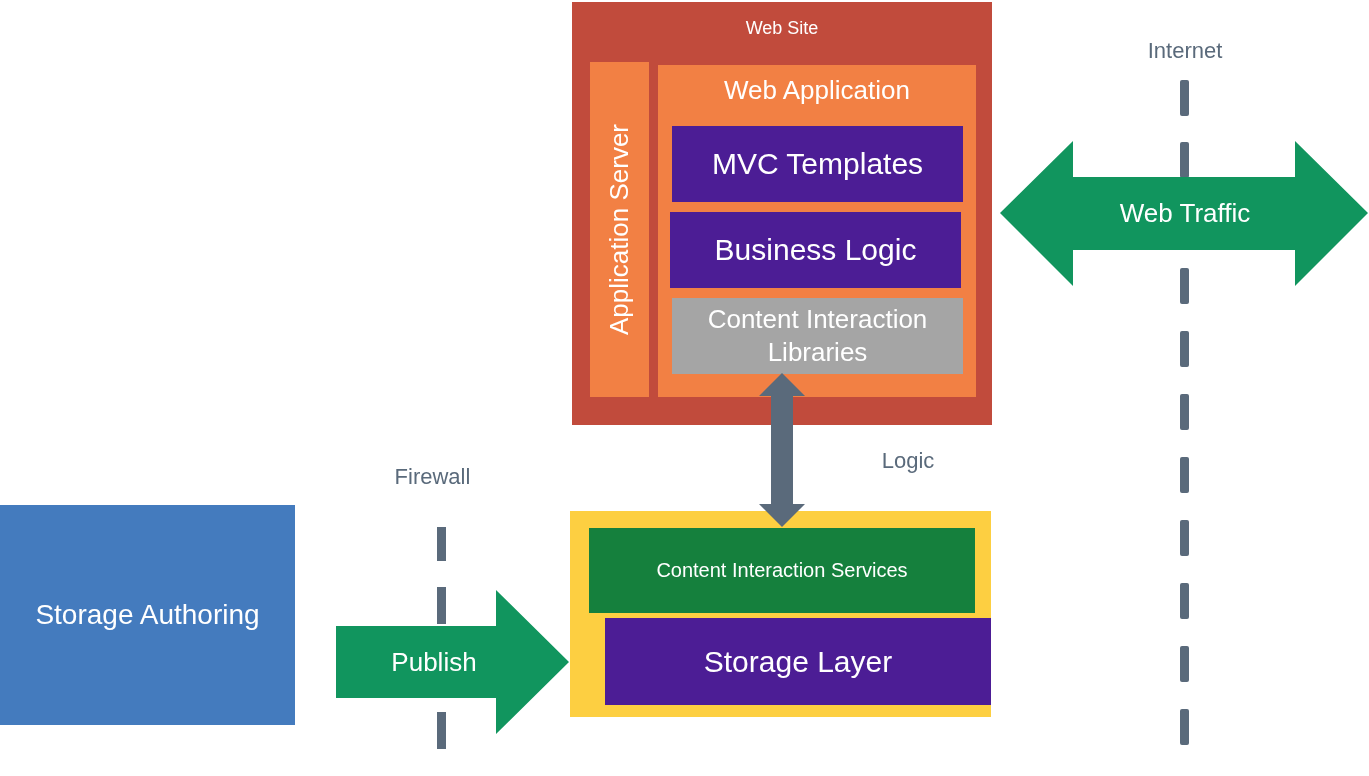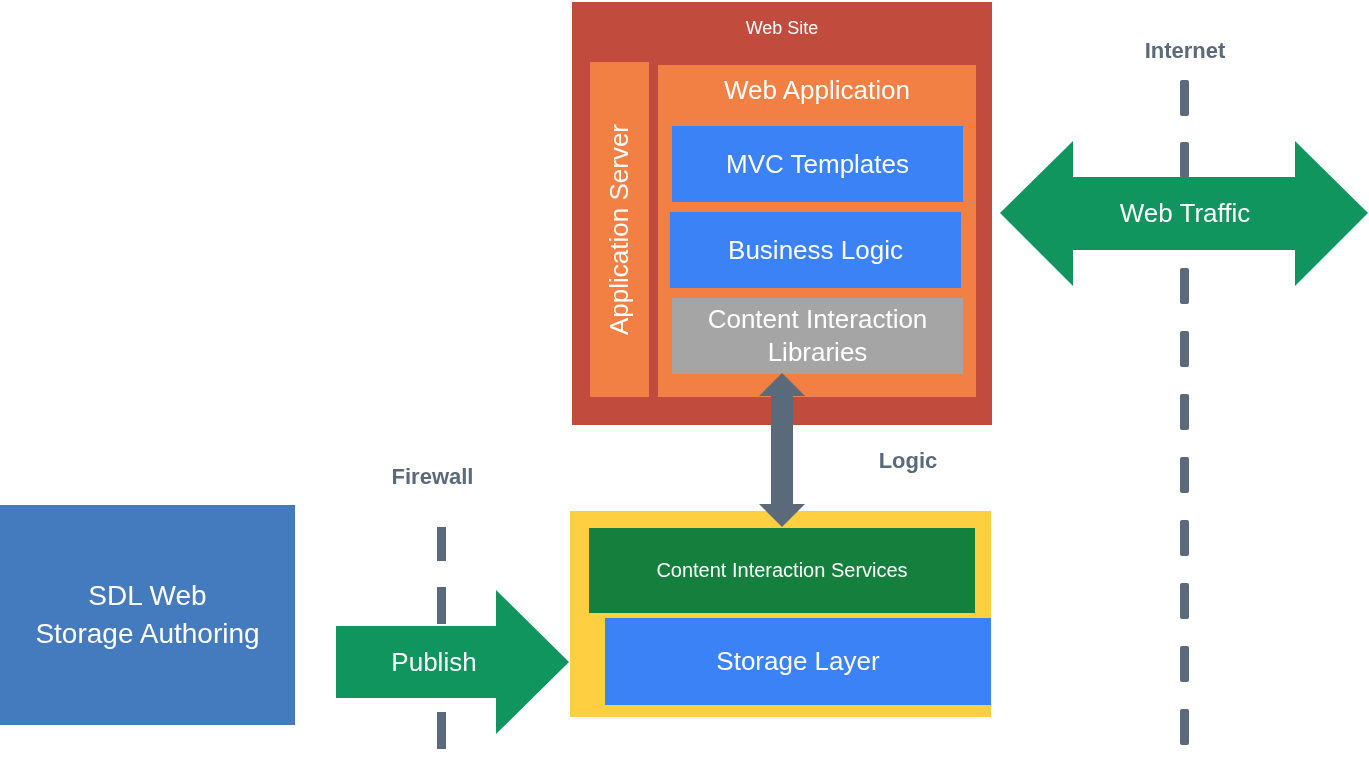--- a/index.html
+++ b/index.html
@@ -8,7 +8,7 @@
   .abs { position:absolute; box-sizing:border-box; }
   .center { display:flex; align-items:center; justify-content:center; text-align:center; }
   .white { color:#ffffff; }
-  .lbl { color:#5a6a7b; font-weight:bold; font-size:22px; }
+  .lbl { color:#5a6a7b; font-weight:normal; font-size:22px; }
   #website { left:572px; top:2px; width:420px; height:423px; background:#c14b3c; }
   #website-title { left:572px; top:8px; width:420px; height:40px; font-size:18px; }
   #appserver { left:590px; top:62px; width:59px; height:335px; background:#f28044; }

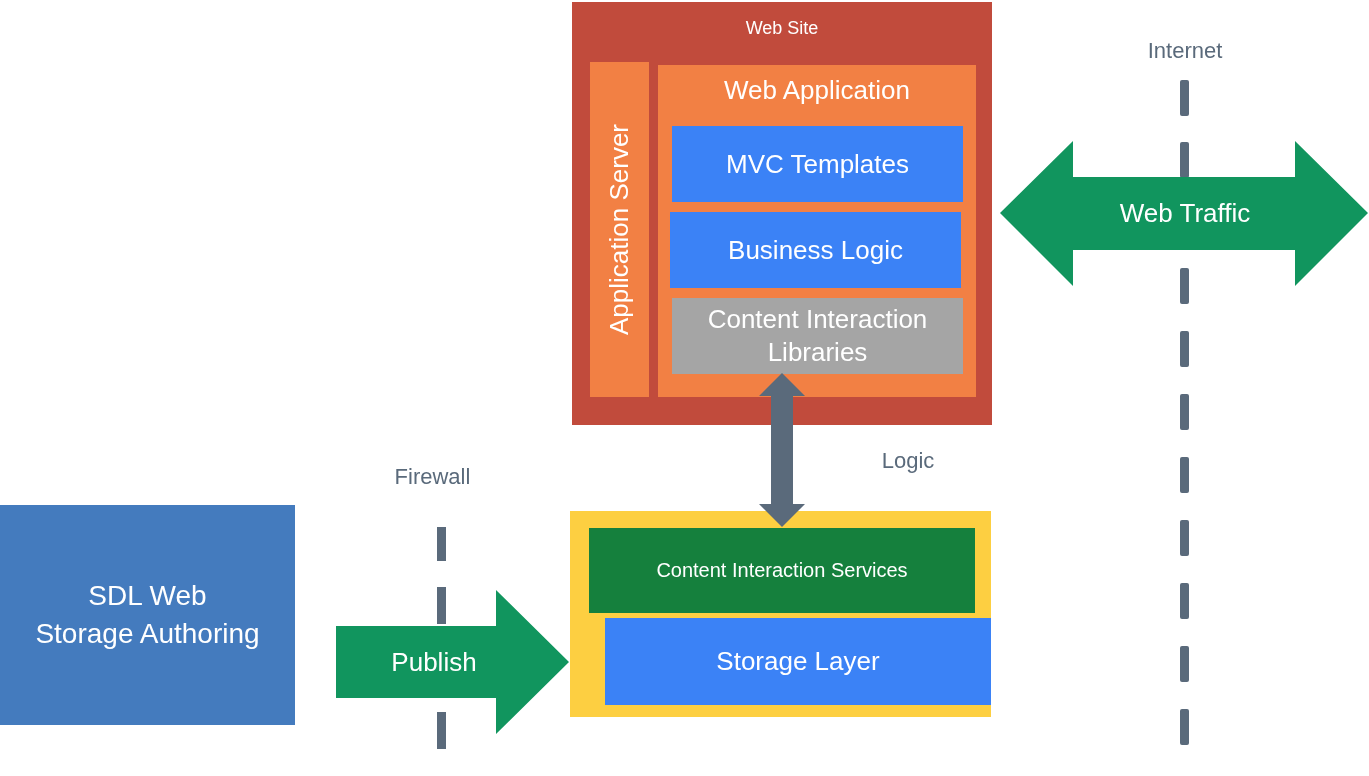--- a/index.html
+++ b/index.html
@@ -16,7 +16,7 @@
   #appserver-text span { transform:rotate(-90deg); white-space:nowrap; font-size:26px; display:block; }
   #webapp { left:658px; top:65px; width:318px; height:332px; background:#f28044; }
   #webapp-title { left:658px; top:70px; width:318px; height:40px; font-size:26px; }
-  .greenbox { background:#3b82f6; font-size:26px; }
+  .greenbox { background:#4c1d95; font-size:30px; }
   #mvc { left:672px; top:126px; width:291px; height:76px; }
   #biz { left:670px; top:204px; width:291px; height:76px;margin-top:8px; }
   #cil { left:672px; top:298px; width:291px; height:76px; background:#a5a5a5; font-size:26px; line-height:33px; }

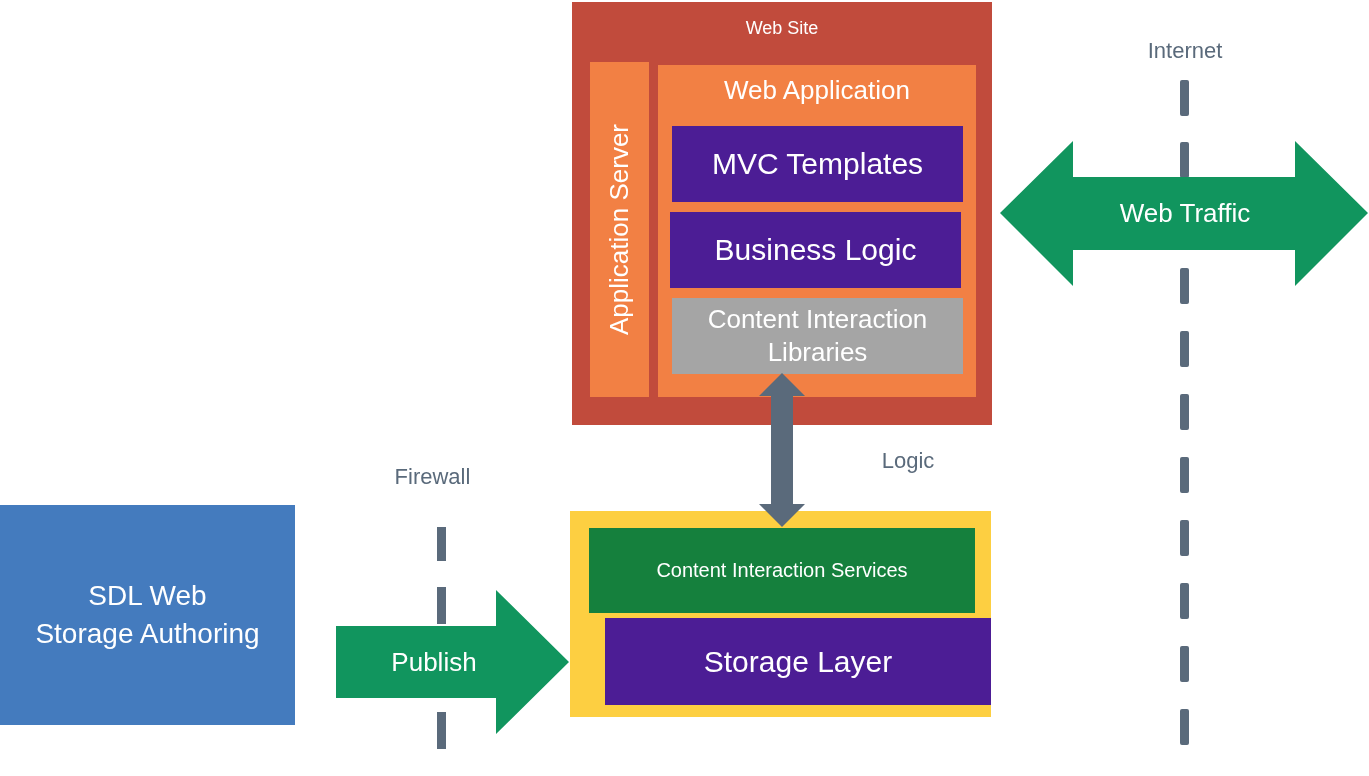--- a/index.html
+++ b/index.html
@@ -57,7 +57,6 @@
 
 <div id="authoring" class="abs center white">
   <div>
-    <div>SDL Web</div>
     <div>Storage Authoring</div>
   </div>
 </div>

